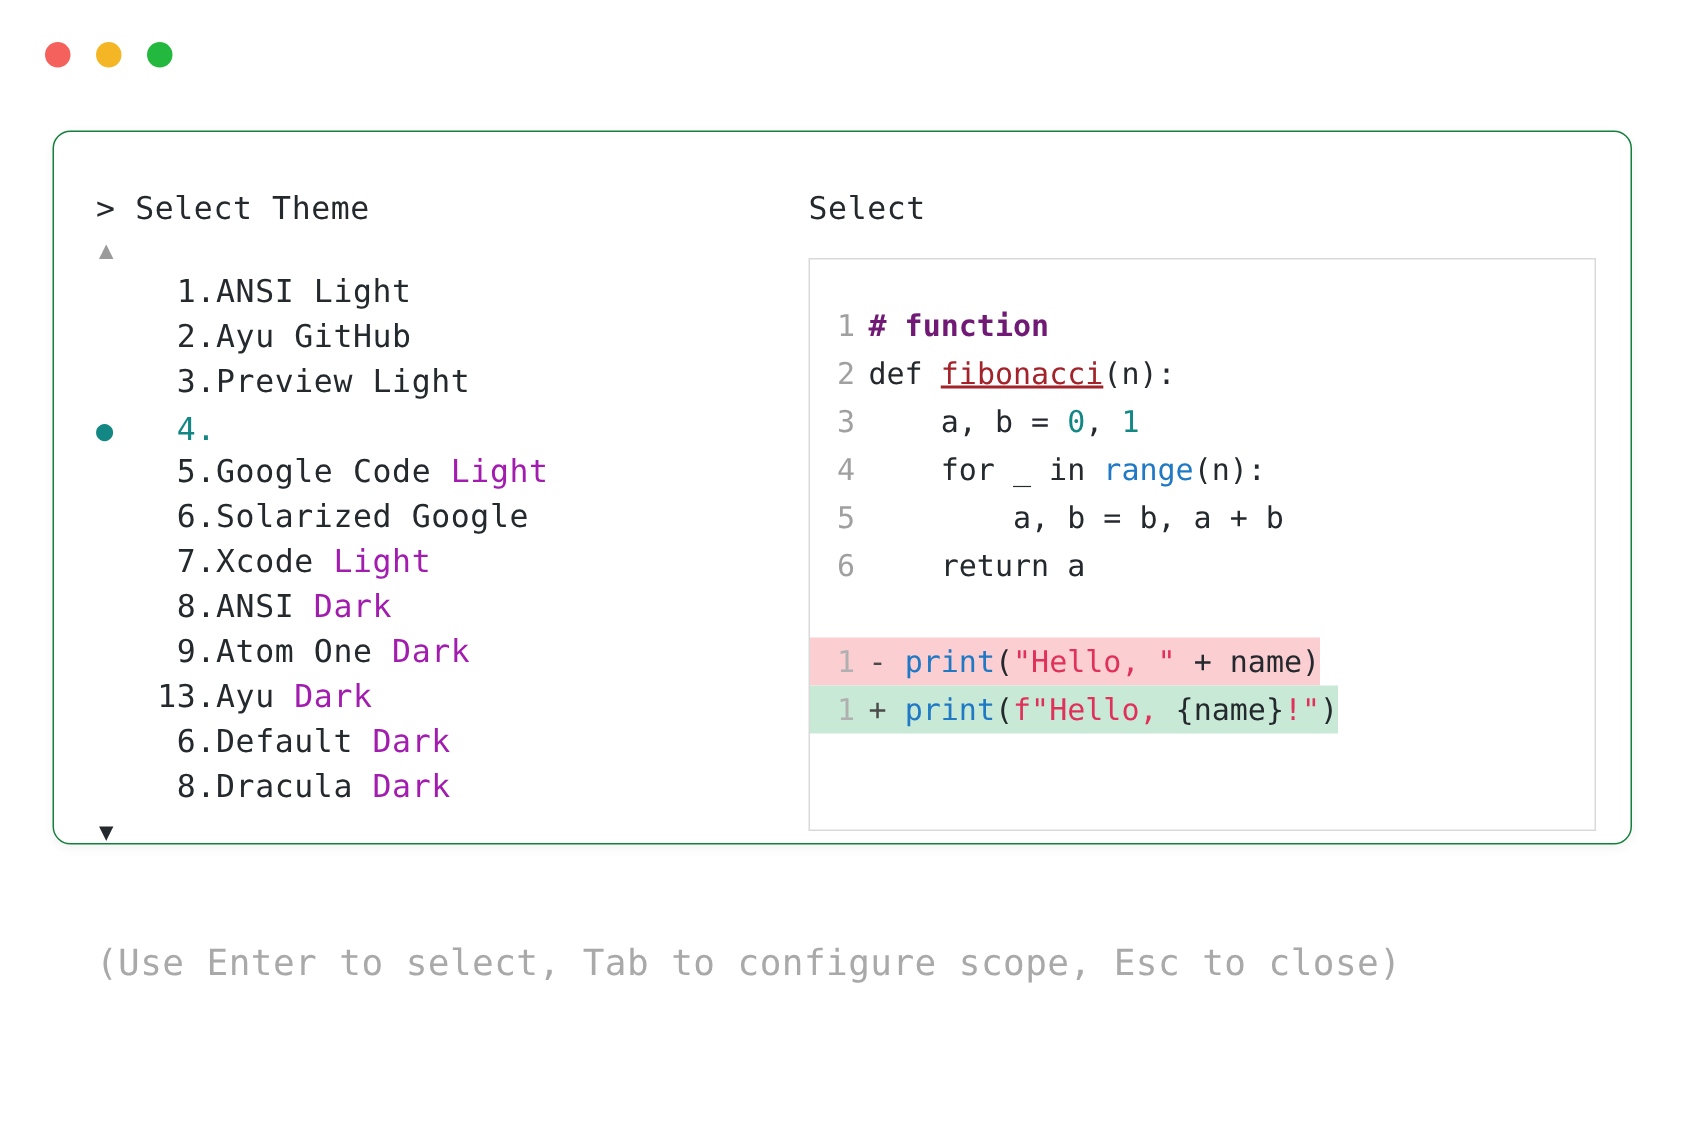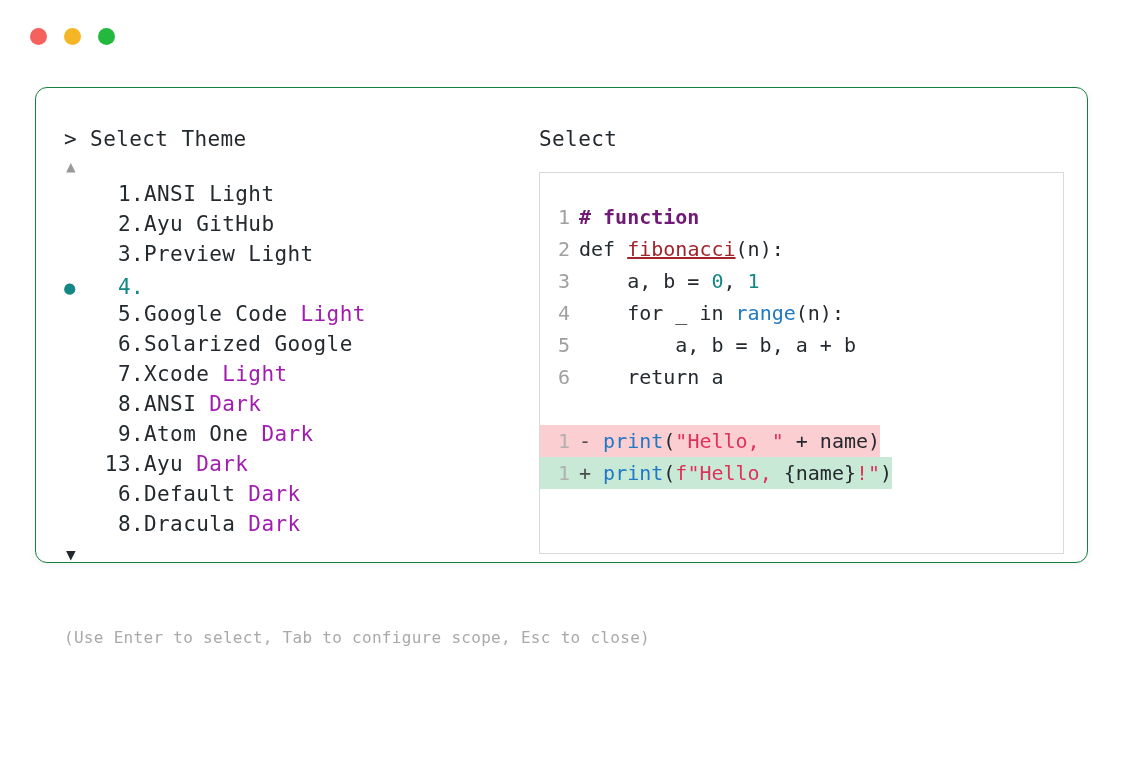--- a/index.html
+++ b/index.html
@@ -114,7 +114,7 @@
     position: absolute;
     left: 28px;
     top: 540px;
-    font-size: 16px;
+    font-size: 24px;
     color: #a9a9a9;
     letter-spacing: 0.3px;
     white-space: pre;

